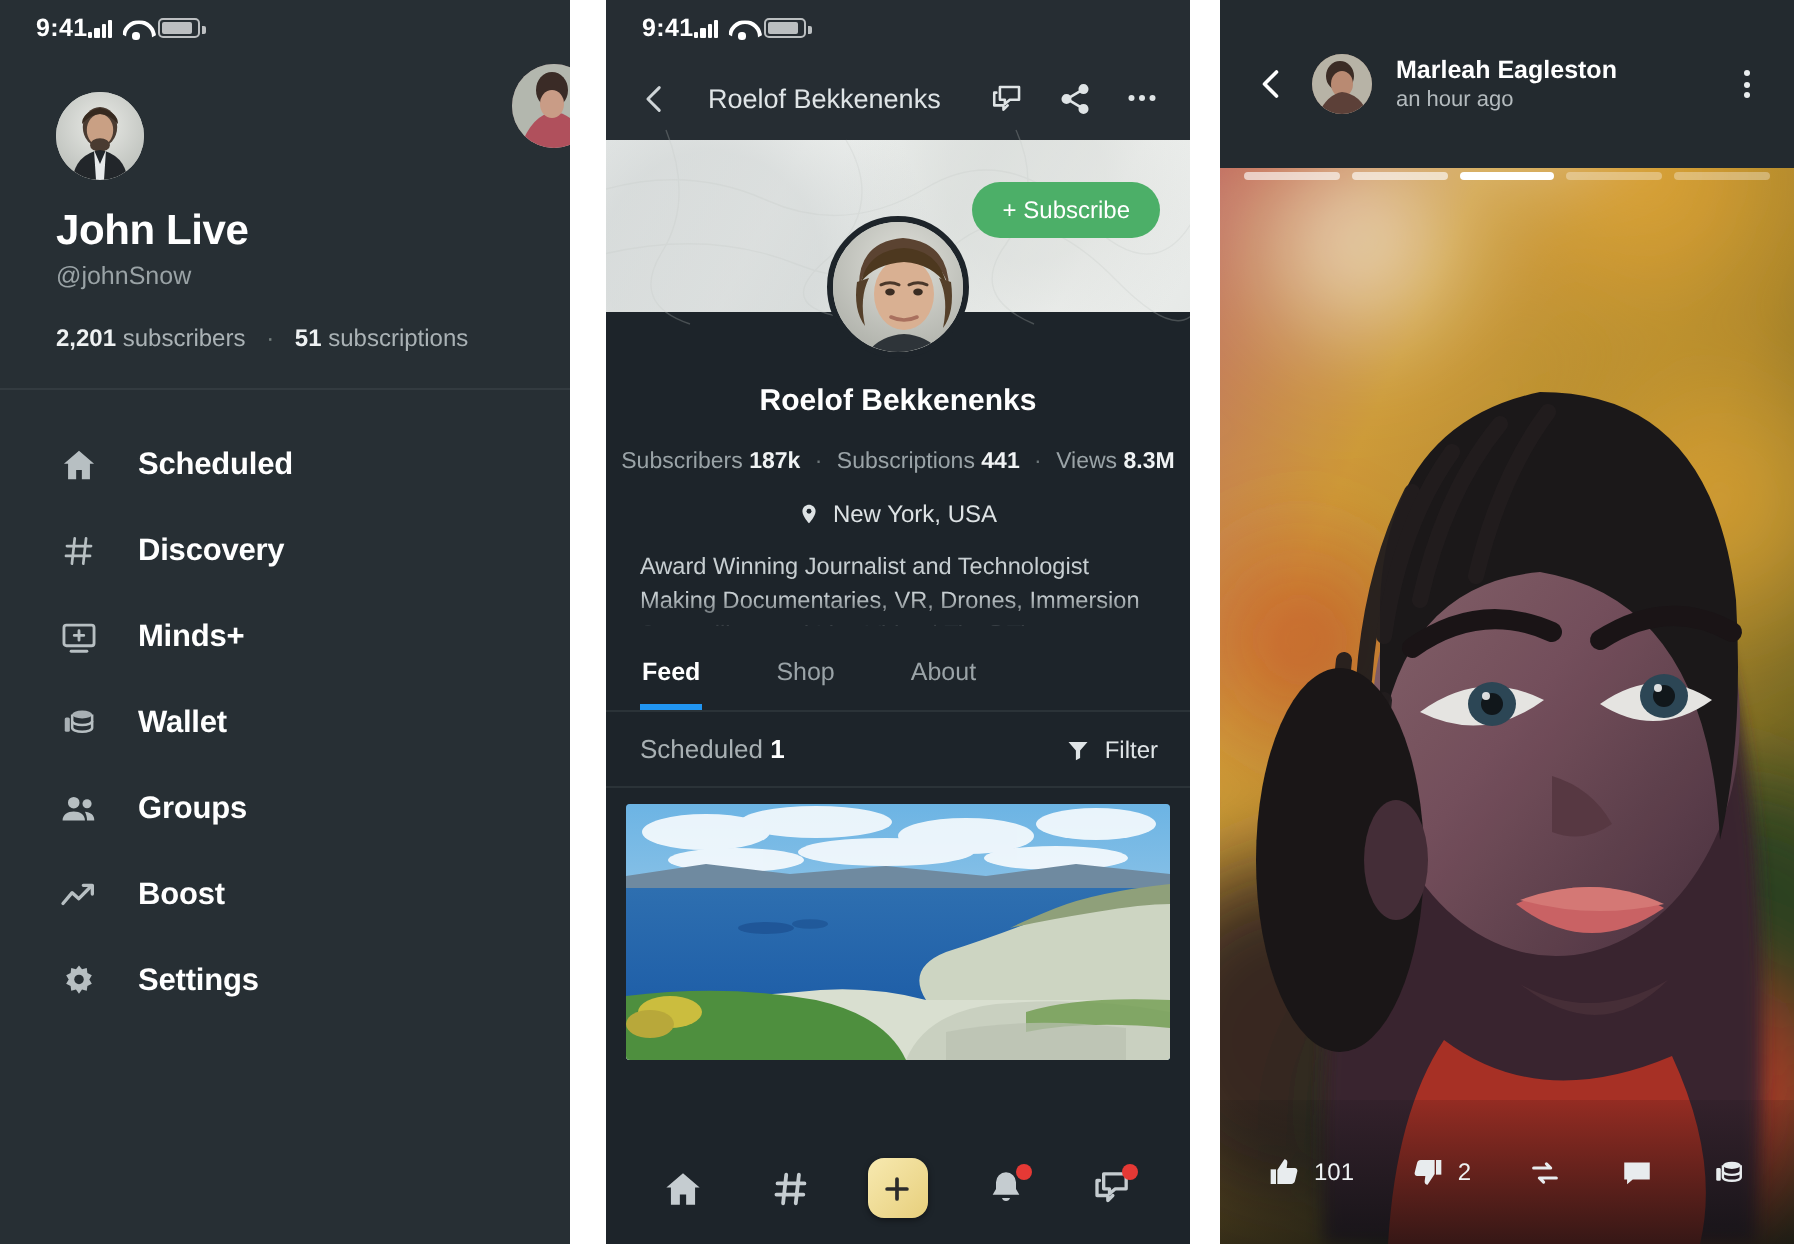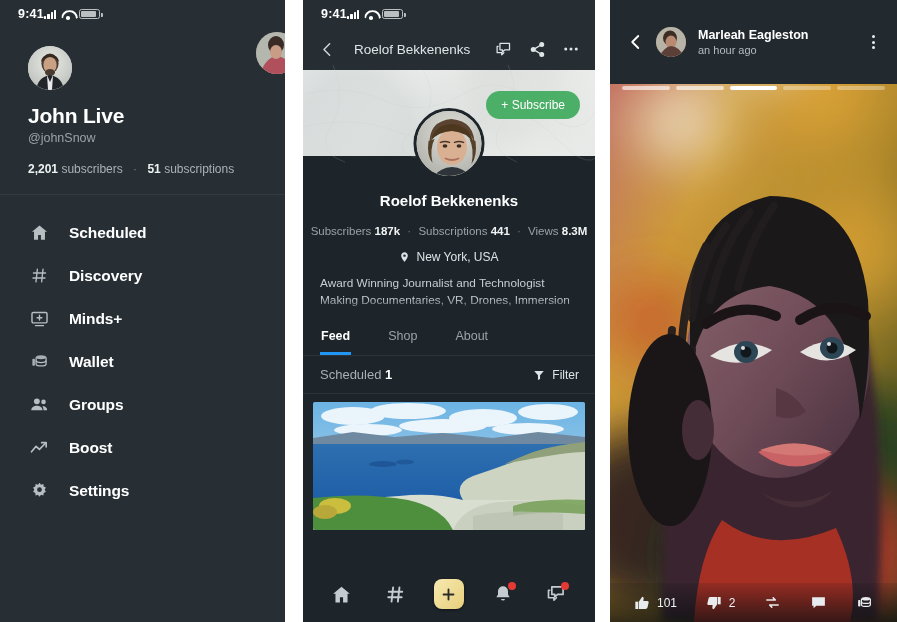--- a/index.html
+++ b/index.html
@@ -212,7 +212,7 @@
   .st-seg.seen { background: rgba(255,255,255,.62); }
   .st-seg.active { background: #ffffff; }
   .st-actions {
-    position: absolute; left: 0; right: 0; bottom: 0; height: 39px;
+    position: absolute; left: 0; right: 0; bottom: 0; height: 72px;
     display: flex; z-index: 5;
     background: linear-gradient(to top, rgba(10,14,16,.72), rgba(10,14,16,.12));
     padding: 0 24px;

